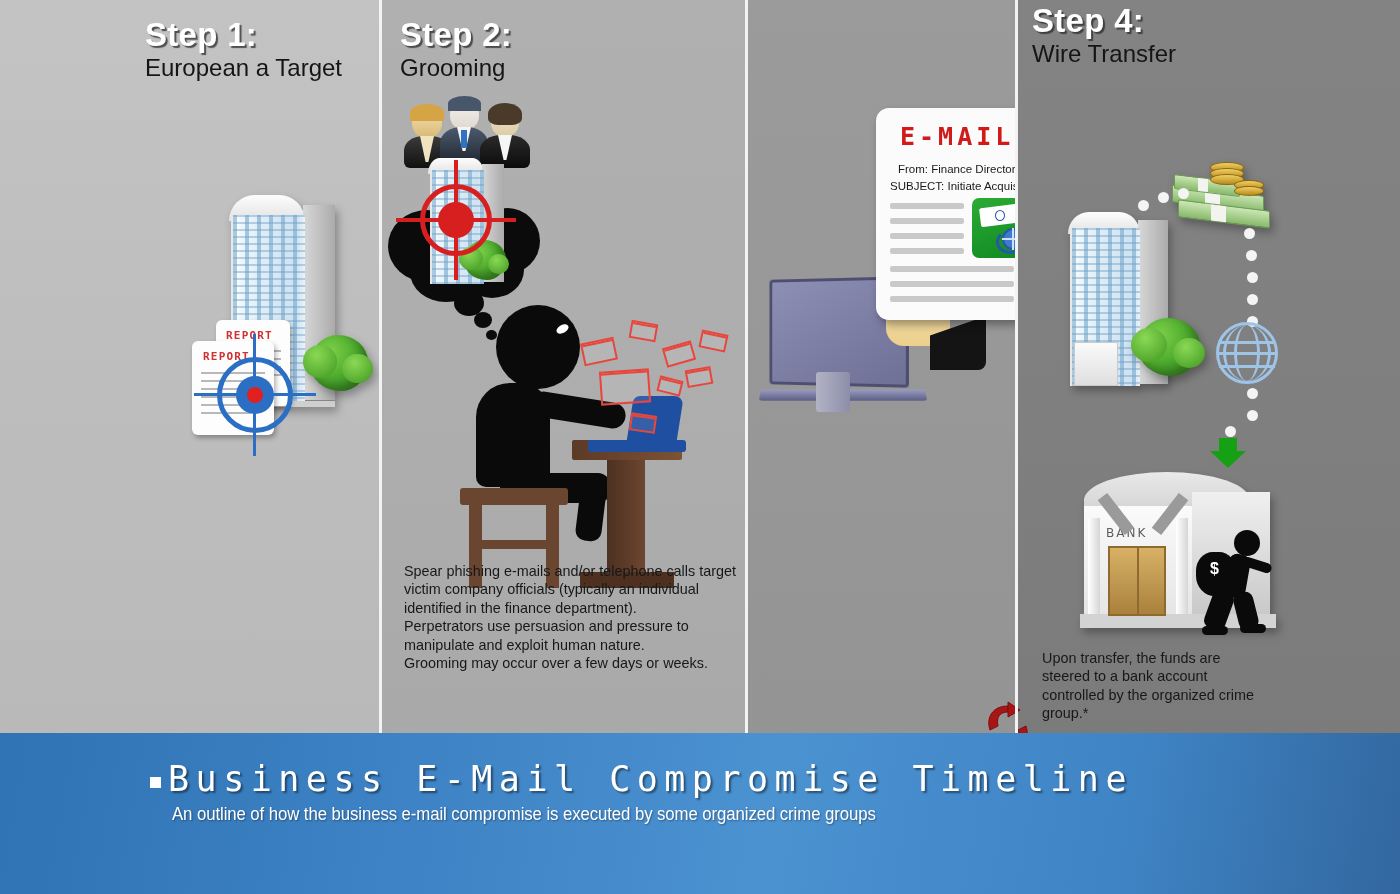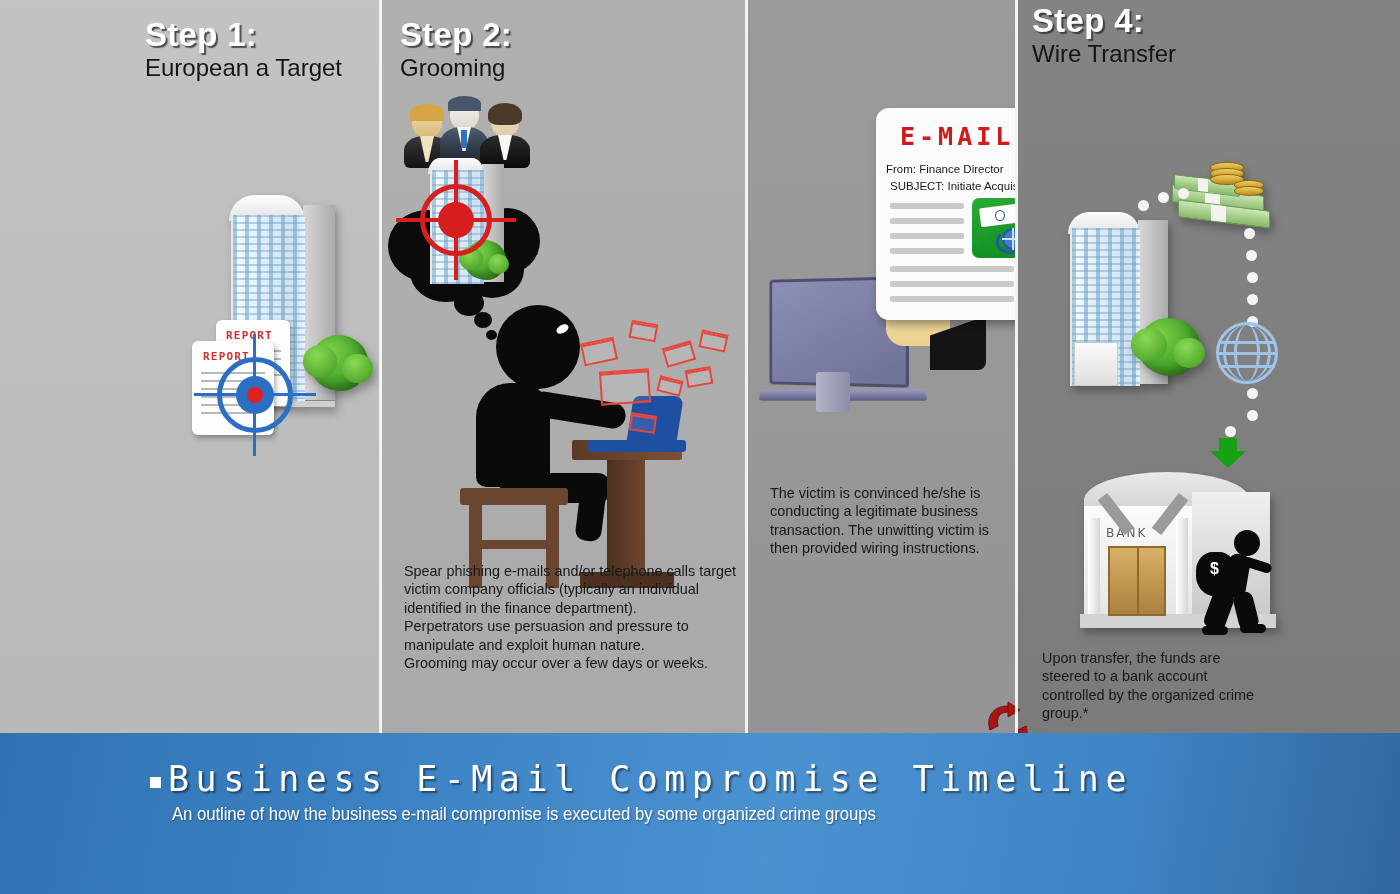--- a/index.html
+++ b/index.html
@@ -378,7 +378,7 @@
 
     <div id="email-card" style="left:128px; top:108px; width:152px; height:212px;">
       <div class="em-title" style="left:24px; top:14px;">E-MAIL</div>
-      <div class="em-line" style="left:10px; top:55px;">From: Finance Director</div>
+      <div class="em-line" style="left:22px; top:55px;">From: Finance Director</div>
       <div class="em-line" style="left:14px; top:72px;">SUBJECT: Initiate Acquisition</div>
       <div class="em-rule" style="left:14px; top:95px;  width:74px;"></div>
       <div class="em-rule" style="left:14px; top:110px; width:74px;"></div>

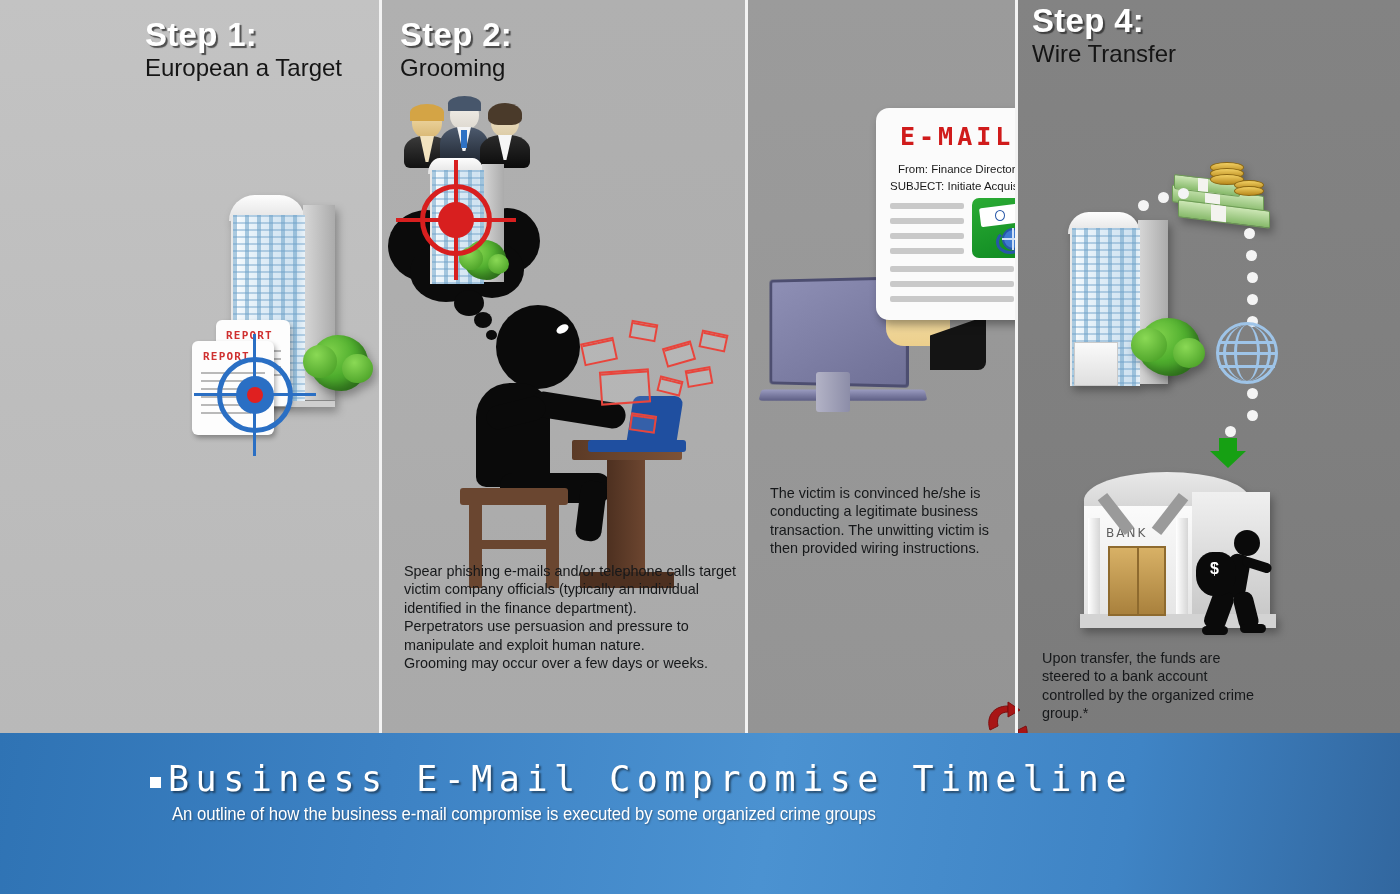--- a/index.html
+++ b/index.html
@@ -397,9 +397,6 @@
       </div>
     </div>
 
-    <div class="body-txt" style="left:22px; top:484px; width:238px;">
-      <p>The victim is convinced he/she is conducting a legitimate business transaction. The unwitting victim is then provided wiring instructions.</p>
-    </div>
   </div>
 
   <div class="panel" id="p4">

